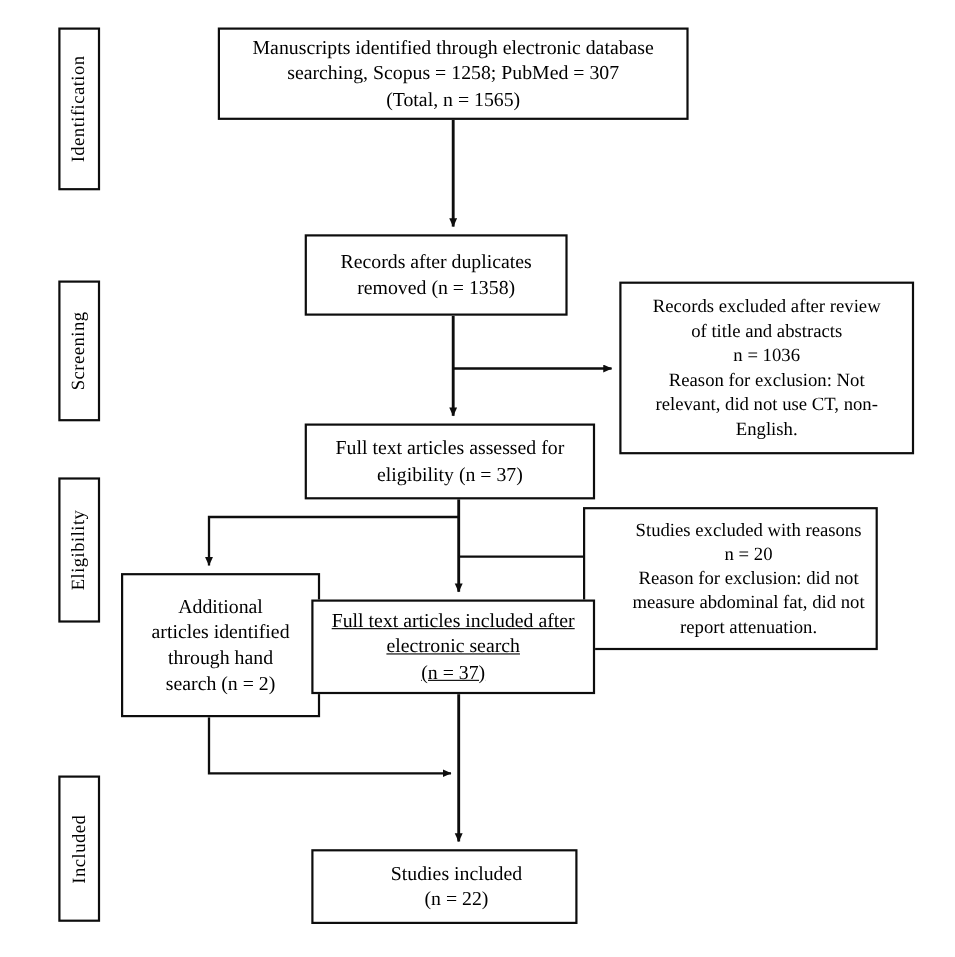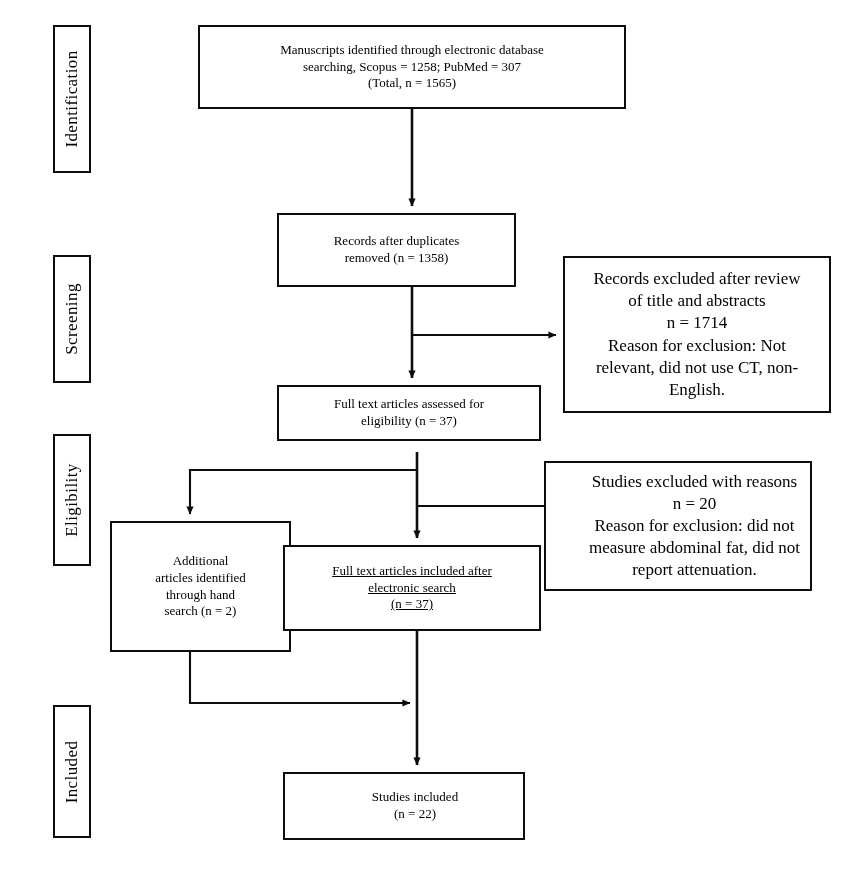--- a/index.html
+++ b/index.html
@@ -37,7 +37,7 @@
     justify-content: center;
     text-align: center;
     line-height: 1.30;
-    font-size: 13px;
+    font-size: 18px;
     padding: 2px 6px;
     z-index: 2;
   }

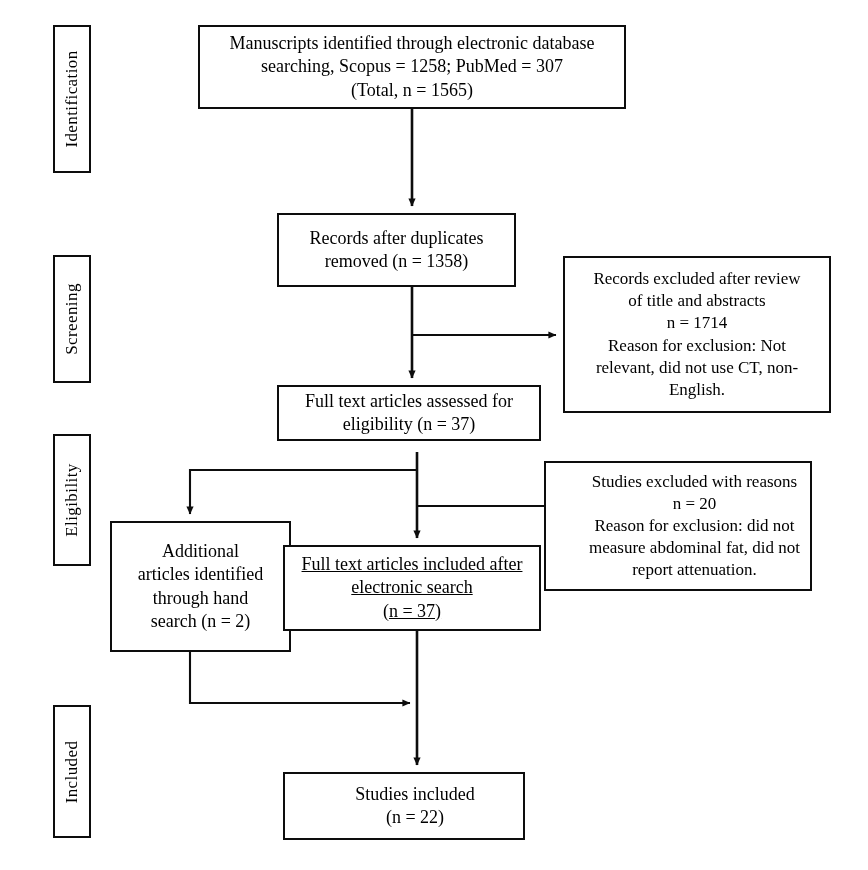--- a/index.html
+++ b/index.html
@@ -141,7 +141,7 @@
   <div class="node" id="node-excluded-screen">
     <span class="txt">Records excluded after review
 of title and abstracts
-n = 1714
+n = 1036
 Reason for exclusion: Not
 relevant, did not use CT, non-
 English.</span>

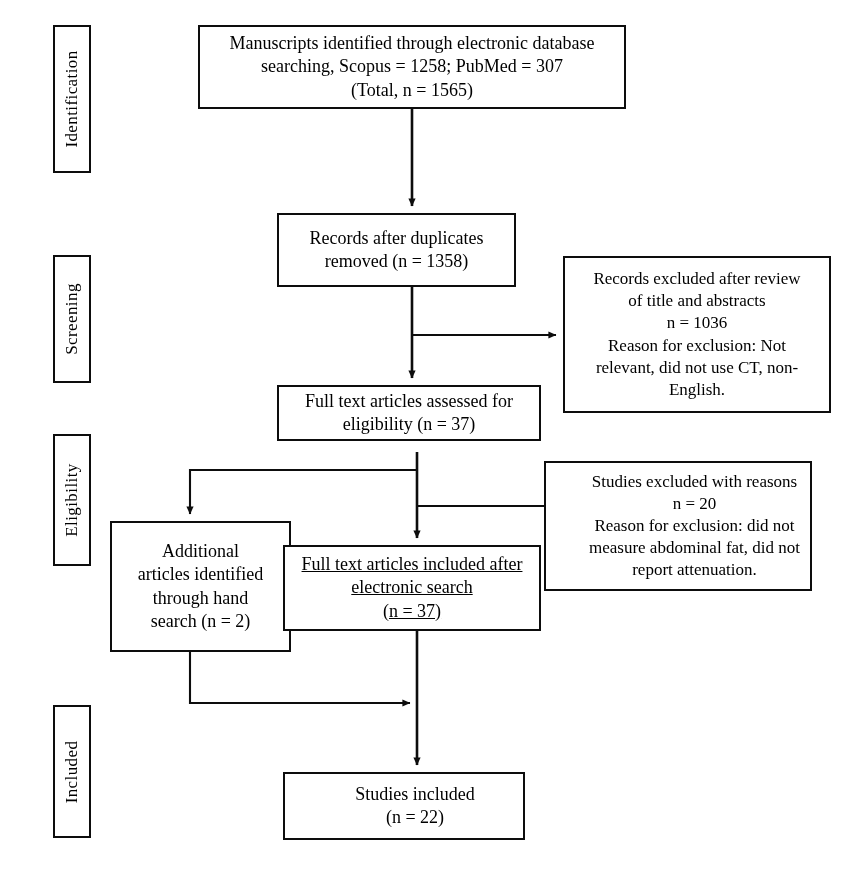--- a/index.html
+++ b/index.html
@@ -73,7 +73,7 @@
   #node-identified      { left: 198px; top: 25px;  width: 428px; height: 84px;  }
   #node-duplicates      { left: 277px; top: 213px; width: 239px; height: 74px;  }
   #node-excluded-screen { left: 563px; top: 256px; width: 268px; height: 157px; font-size: 17px; }
-  #node-fulltext-assess { left: 277px; top: 385px; width: 264px; height: 56px;  }
+  #node-fulltext-assess { left: 277px; top: 385px; width: 264px; height: 69px;  }
   #node-excluded-elig   { left: 544px; top: 461px; width: 268px; height: 130px; font-size: 17px; padding-left: 39px; }
   #node-hand-search     { left: 110px; top: 521px; width: 181px; height: 131px; }
   #node-fulltext-incl   { left: 283px; top: 545px; width: 258px; height: 86px; text-decoration: underline;  }

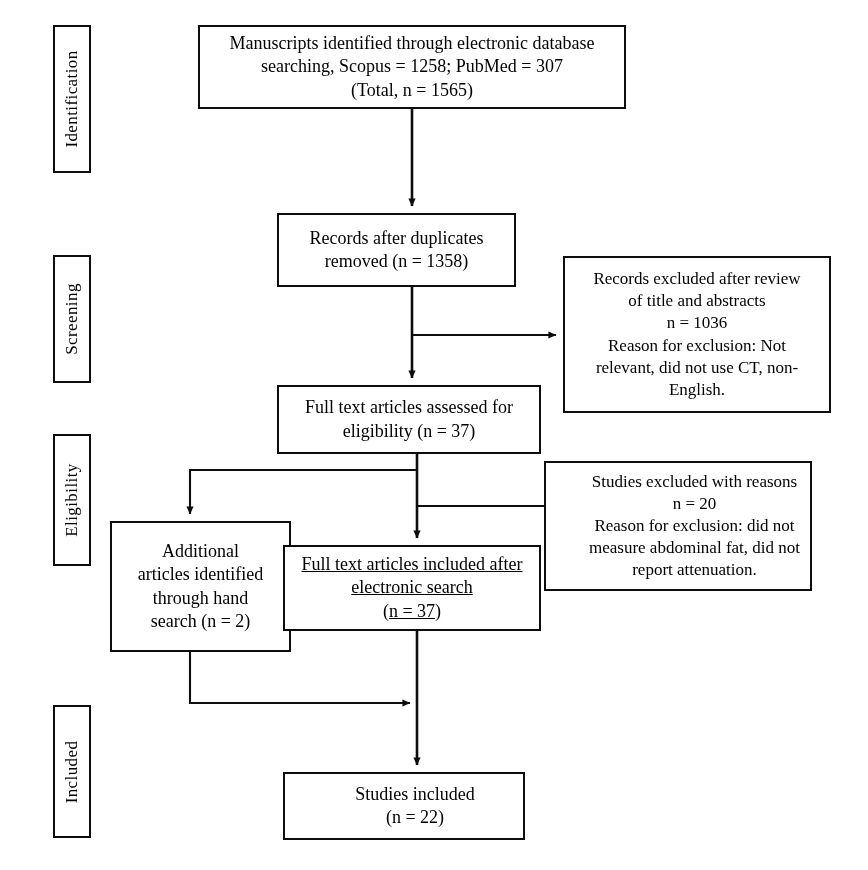--- a/index.html
+++ b/index.html
@@ -74,7 +74,7 @@
   #node-duplicates      { left: 277px; top: 213px; width: 239px; height: 74px;  }
   #node-excluded-screen { left: 563px; top: 256px; width: 268px; height: 157px; font-size: 17px; }
   #node-fulltext-assess { left: 277px; top: 385px; width: 264px; height: 69px;  }
-  #node-excluded-elig   { left: 544px; top: 461px; width: 268px; height: 130px; font-size: 17px; padding-left: 39px; }
+  #node-excluded-elig   { left: 530px; top: 461px; width: 268px; height: 130px; font-size: 17px; padding-left: 39px; }
   #node-hand-search     { left: 110px; top: 521px; width: 181px; height: 131px; }
   #node-fulltext-incl   { left: 283px; top: 545px; width: 258px; height: 86px; text-decoration: underline;  }
   #node-studies-incl    { left: 283px; top: 772px; width: 242px; height: 68px; padding-left: 28px;  }

